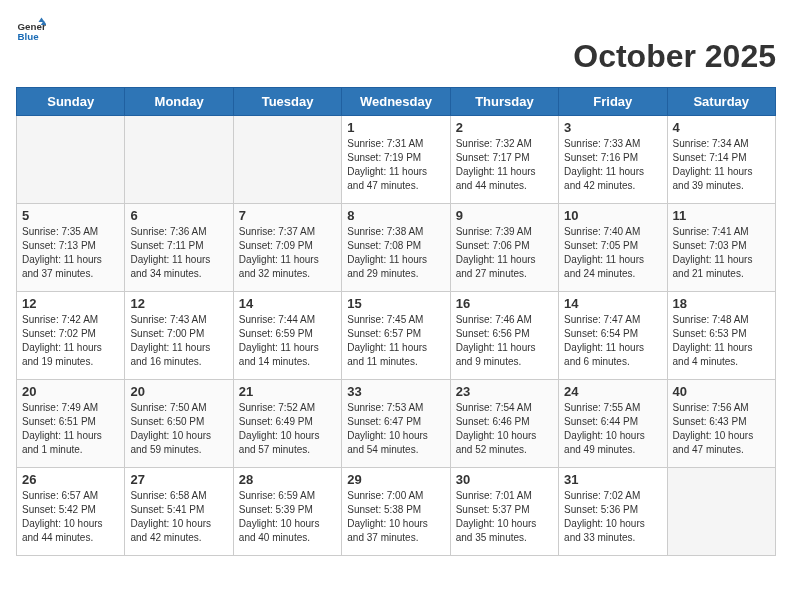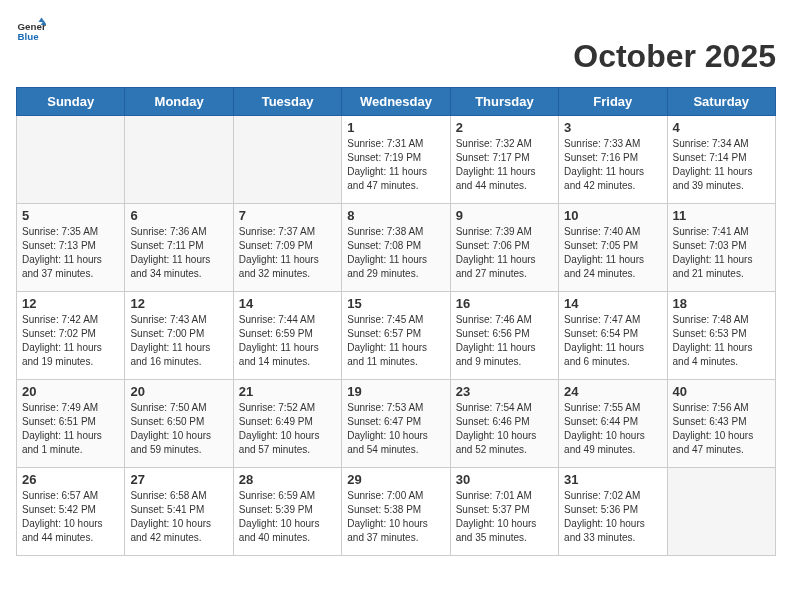--- a/index.html
+++ b/index.html
@@ -210,7 +210,7 @@
           <div class="day-info">Sunrise: 7:52 AM<br>Sunset: 6:49 PM<br>Daylight: 10 hours<br>and 57 minutes.</div>
         </td>
         <td class="shaded">
-          <span class="day-number">19</span>
+          <span class="day-number">33</span>
           <div class="day-info">Sunrise: 7:53 AM<br>Sunset: 6:47 PM<br>Daylight: 10 hours<br>and 54 minutes.</div>
         </td>
         <td class="shaded">

